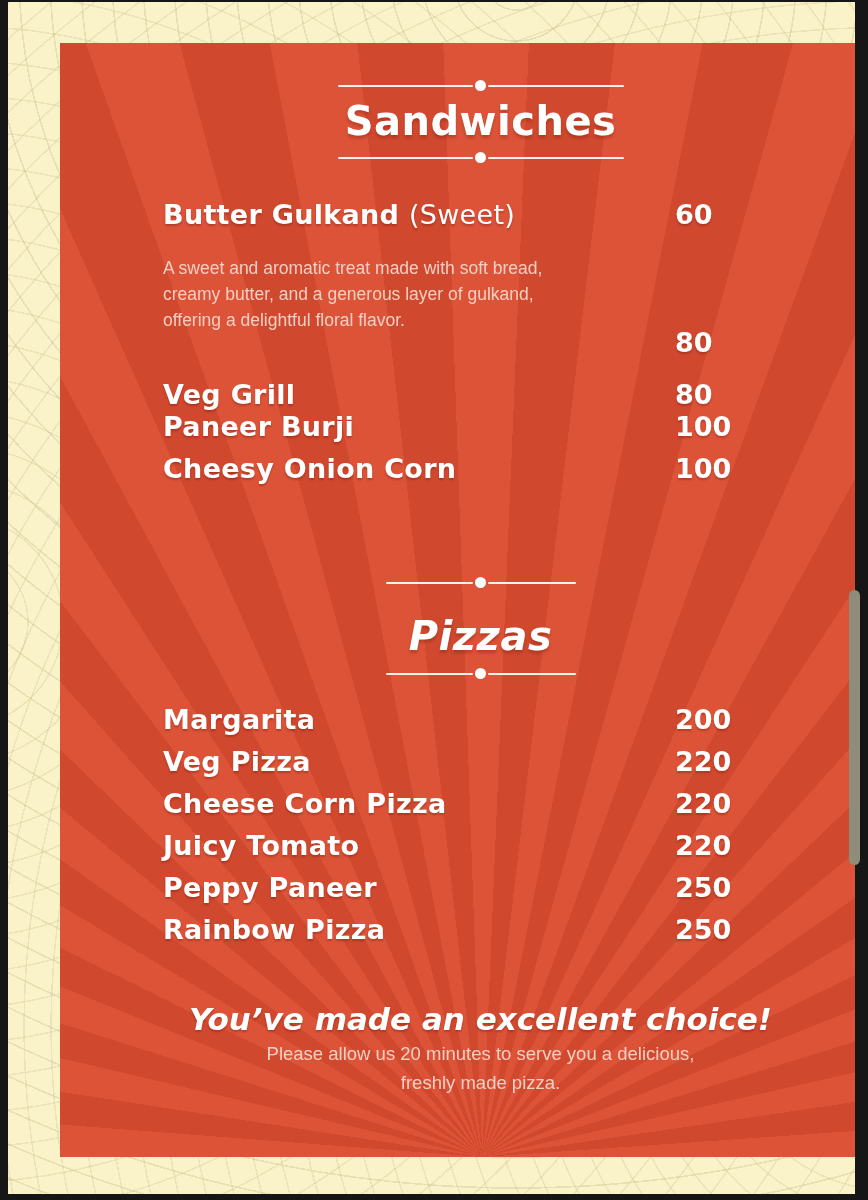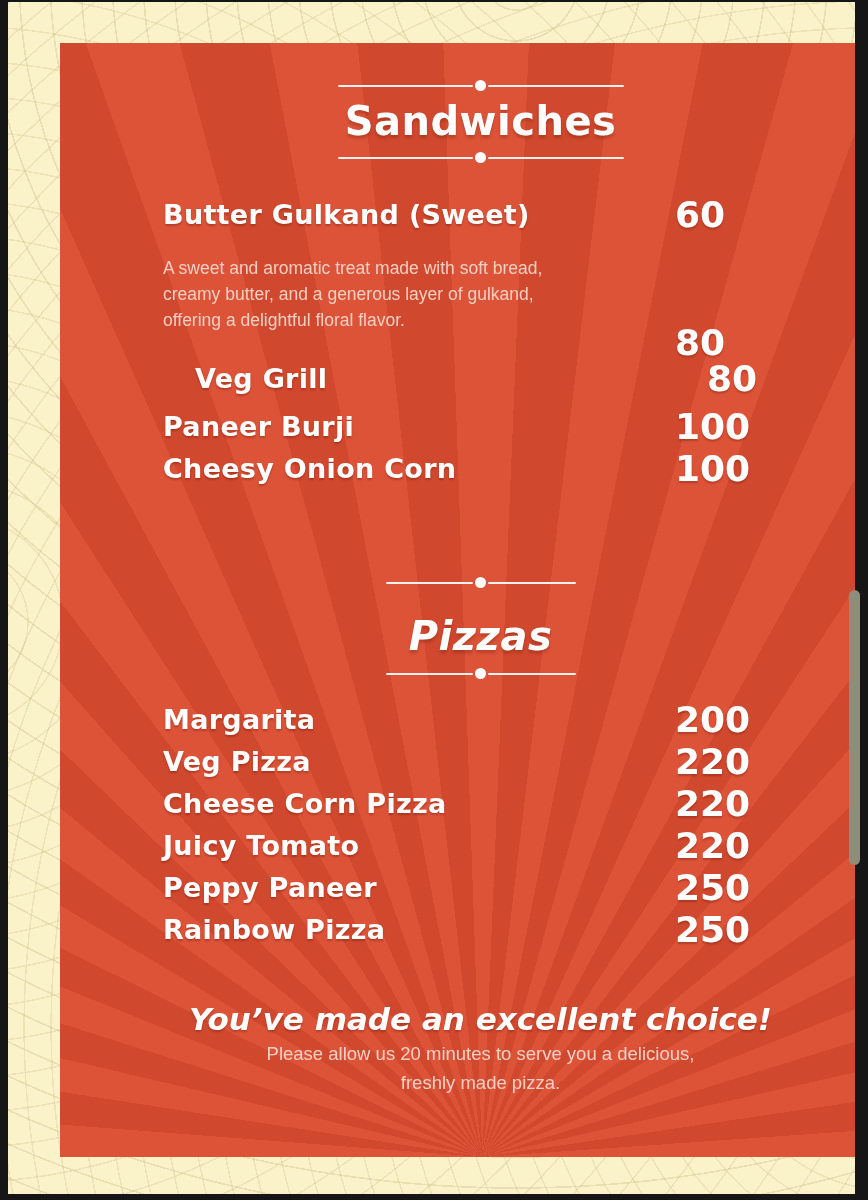--- a/index.html
+++ b/index.html
@@ -42,7 +42,7 @@
     font-size:27px;font-weight:bold;letter-spacing:.3px;line-height:34px;
     text-shadow:0 2px 2px rgba(100,20,5,.32);white-space:nowrap;
   }
-  .item-suffix{font-weight:bold;}
+  .item-suffix{font-weight:normal;}
   .item-price{
     position:absolute;left:512px;top:0;
     font-size:36px;font-weight:bold;line-height:34px;

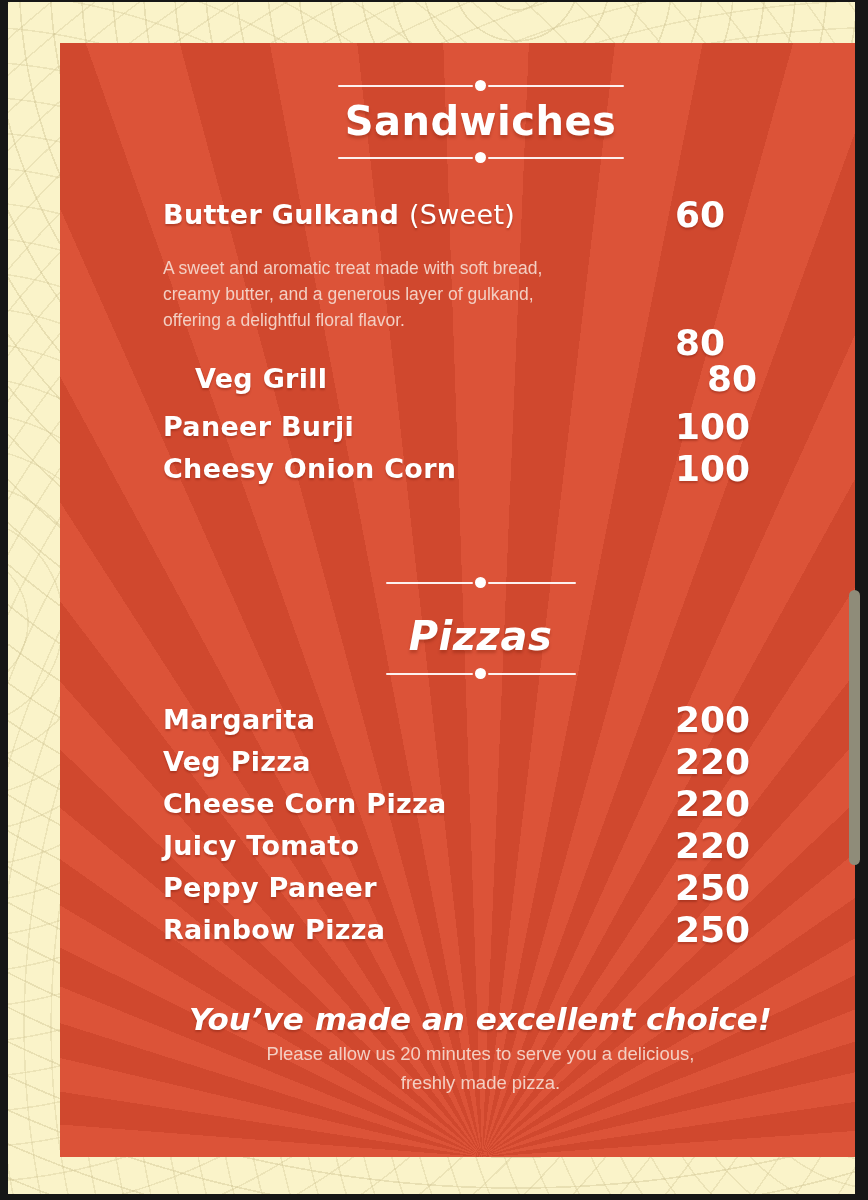--- a/index.html
+++ b/index.html
@@ -45,7 +45,7 @@
   .item-suffix{font-weight:normal;}
   .item-price{
     position:absolute;left:512px;top:0;
-    font-size:36px;font-weight:bold;line-height:34px;
+    font-size:27px;font-weight:bold;line-height:34px;
     text-shadow:0 2px 2px rgba(100,20,5,.32);
   }
   .desc{

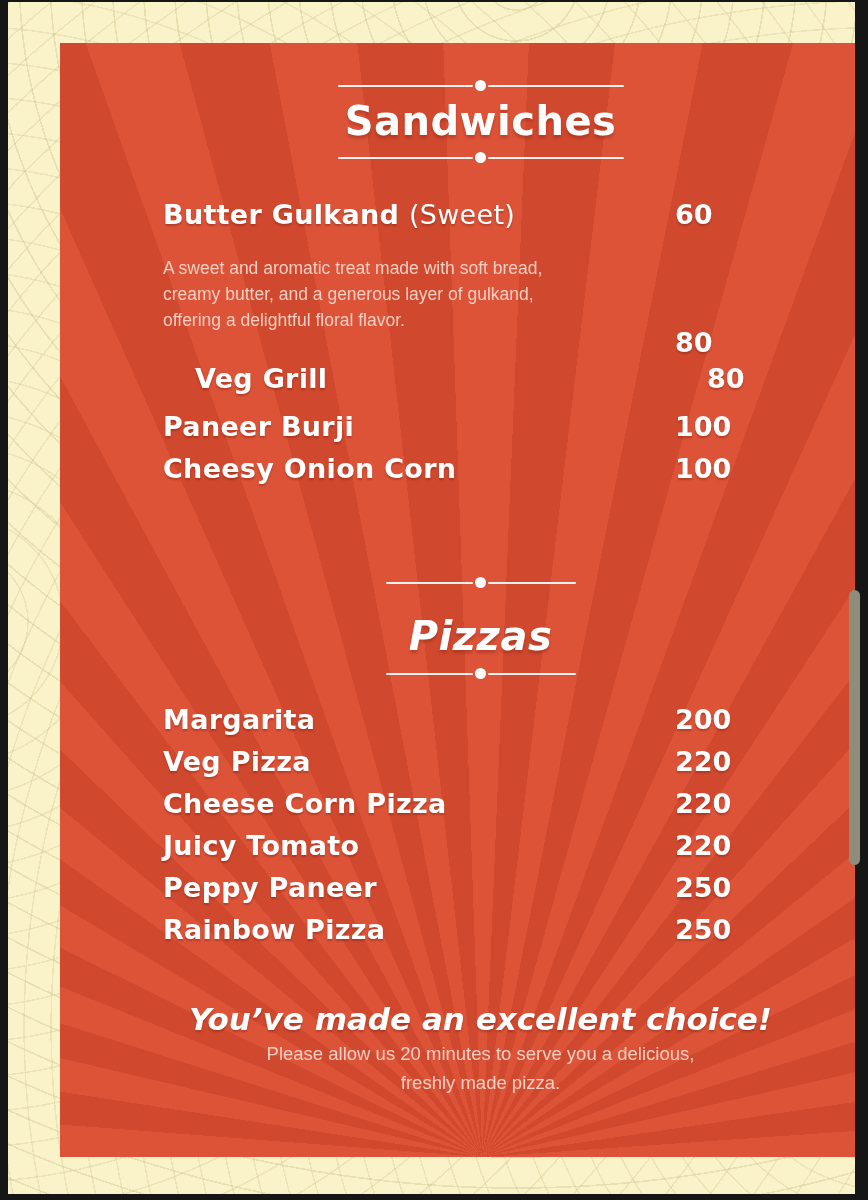--- a/index.html
+++ b/index.html
@@ -108,7 +108,7 @@
   <div class="row" style="top:283px;">
     <span class="item-price">80</span>
   </div>
-  <div class="row" style="top:319px;margin-left:32px;">
+  <div class="row" style="top:335px;">
     <span class="item-name">Veg Grill</span>
     <span class="item-price">80</span>
   </div>

